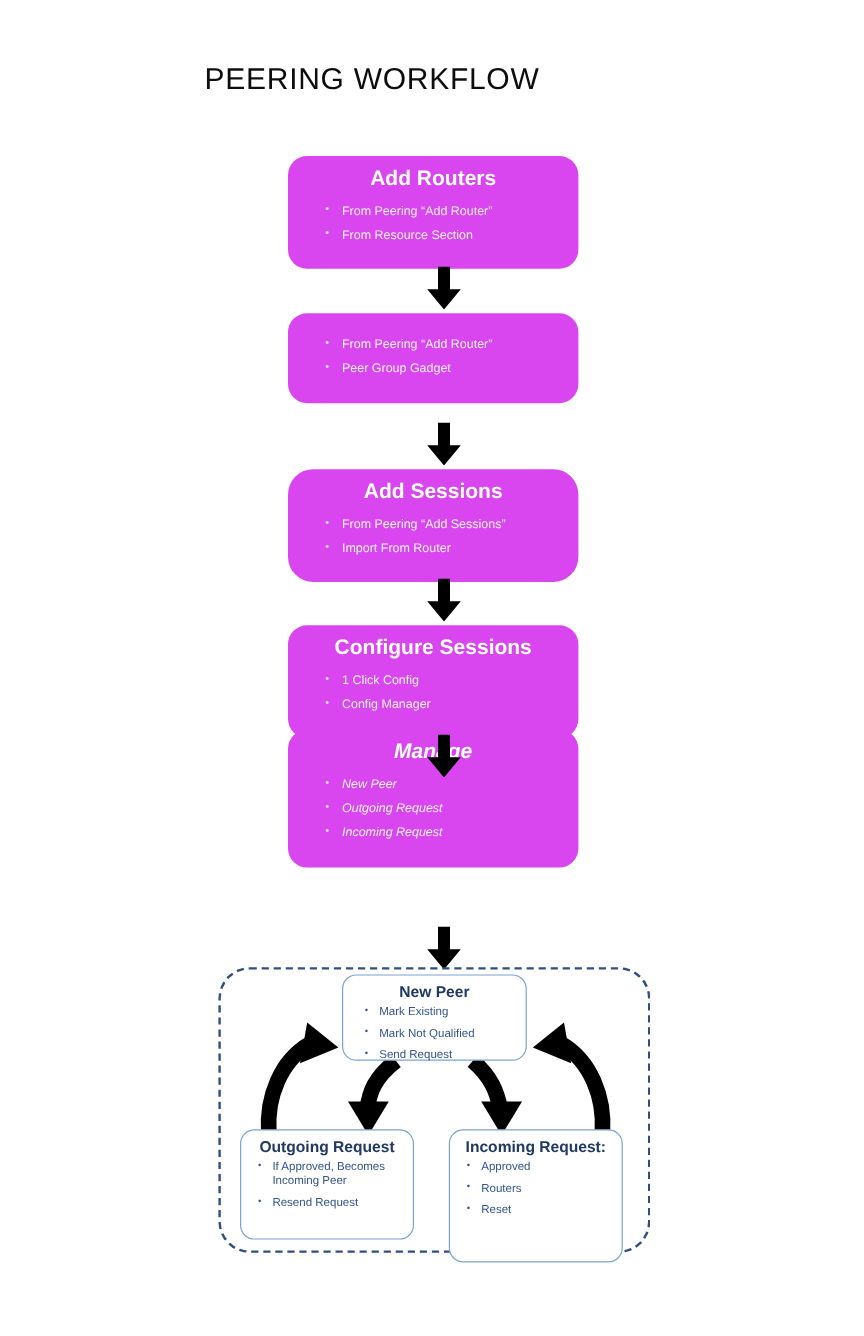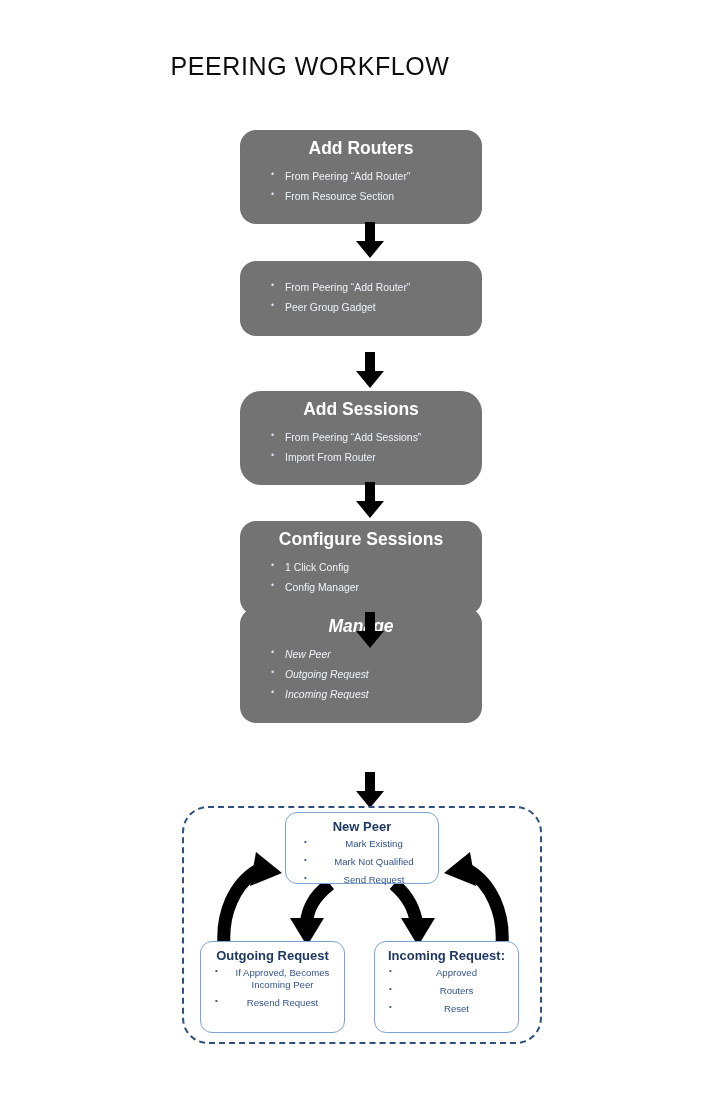--- a/index.html
+++ b/index.html
@@ -34,7 +34,7 @@
     left: 240px;
     width: 242px;
     box-sizing: border-box;
-    background: #737373;
+    background: #d946ef;
     border-radius: 16px;
     padding: 9px 0 10px 0;
   }

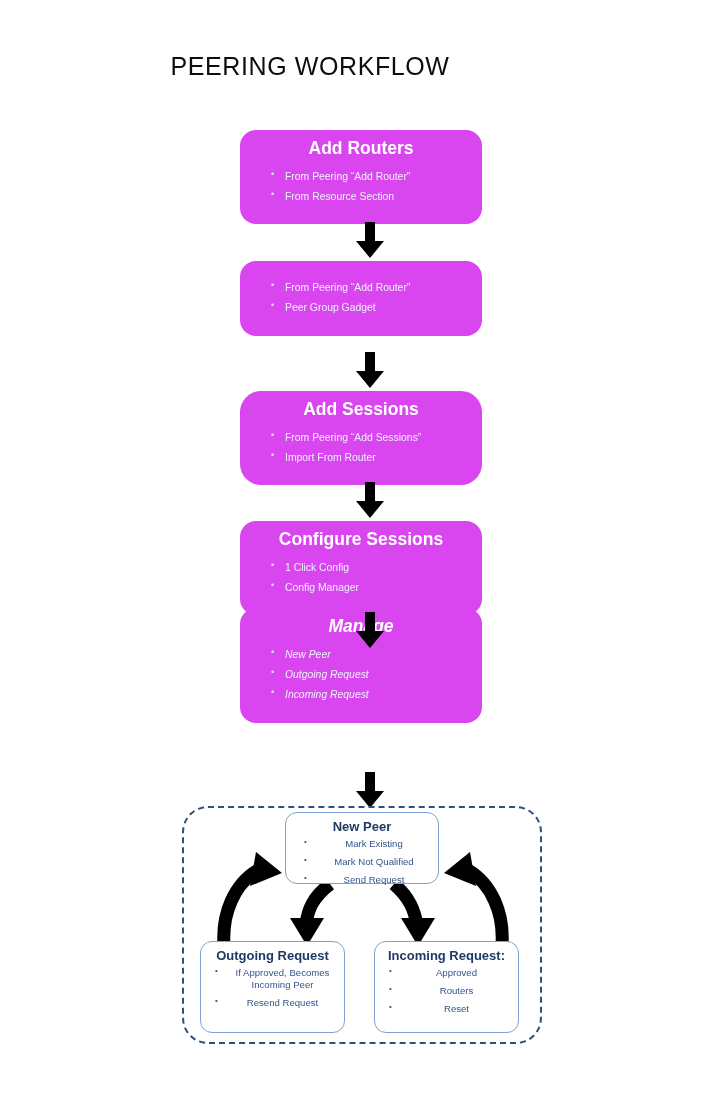--- a/index.html
+++ b/index.html
@@ -123,7 +123,6 @@
     list-style: none;
     margin: 0;
     padding: 0 6px 0 12px;
-    text-align: center;
   }
   .sub-box ul.bullets li {
     position: relative;

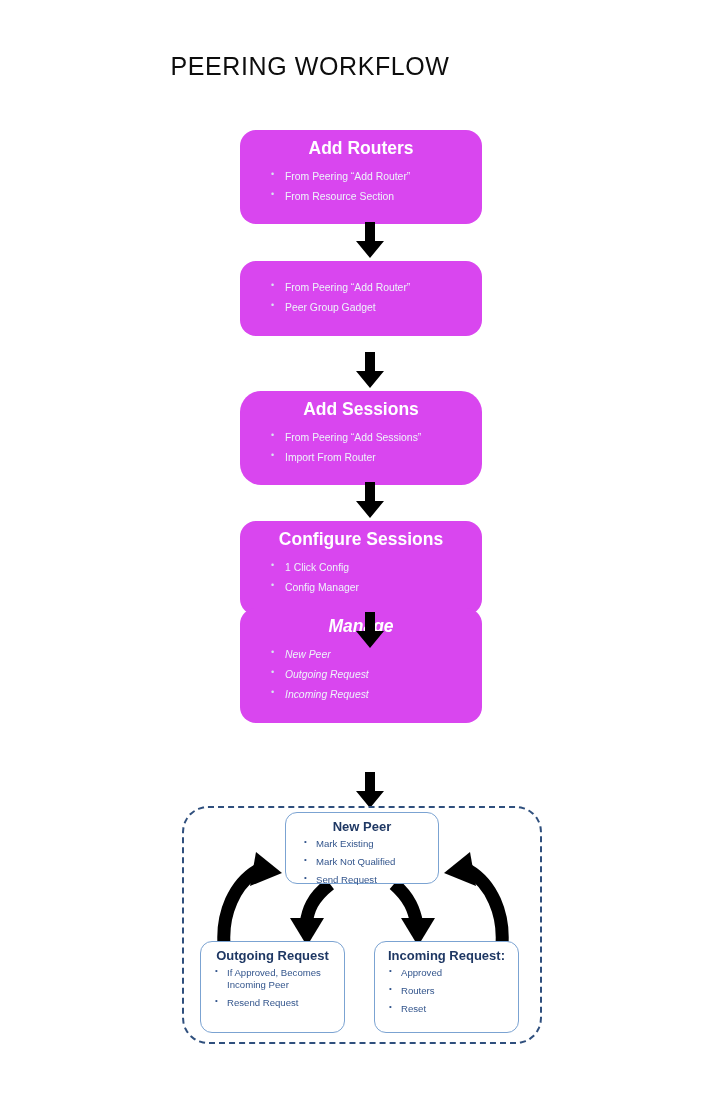--- a/index.html
+++ b/index.html
@@ -158,7 +158,7 @@
     left: 374px;
     top: 941px;
     width: 145px;
-    height: 92px;
+    height: 111px;
   }
 
   

